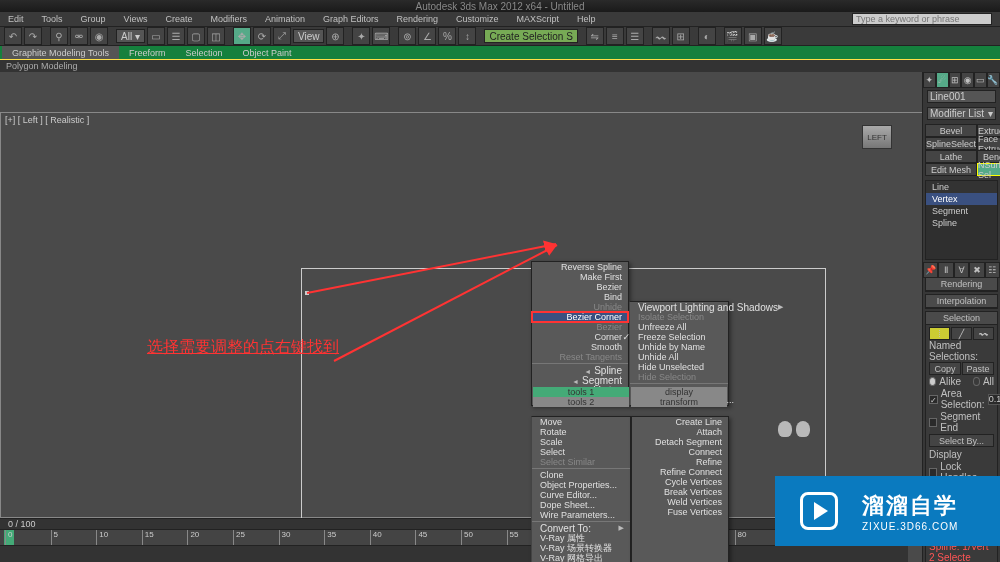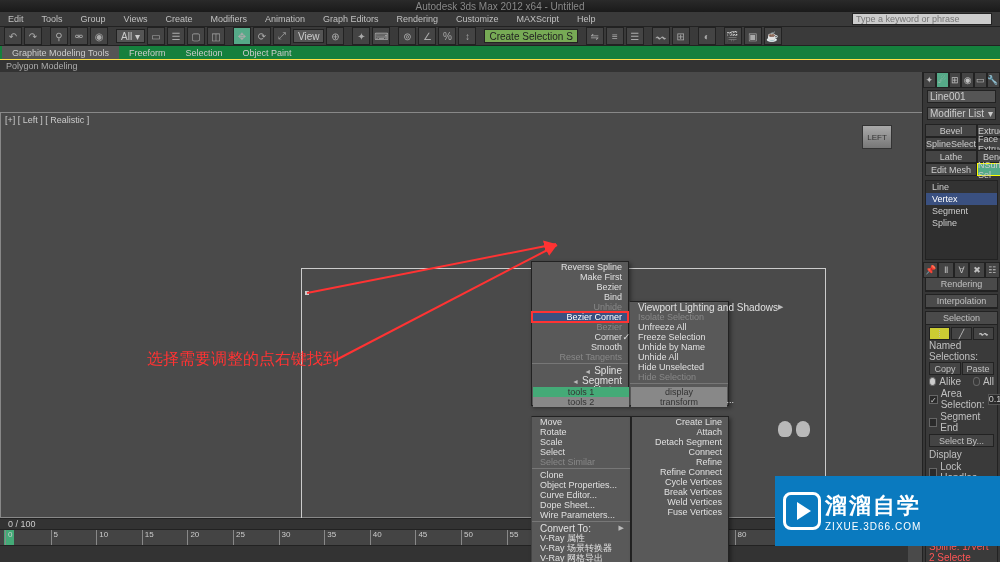--- a/index.html
+++ b/index.html
@@ -180,7 +180,7 @@
         <span></span>
         <span></span>
       </div>
-    <div class="red-text" style="left:146px; top:236px;">选择需要调整的点右键找到</div>
+    <div class="red-text" style="left:146px; top:224px;text-decoration:underline;">选择需要调整的点右键找到</div>
 
     <svg class="overlay" width="922" height="446">
       <defs>

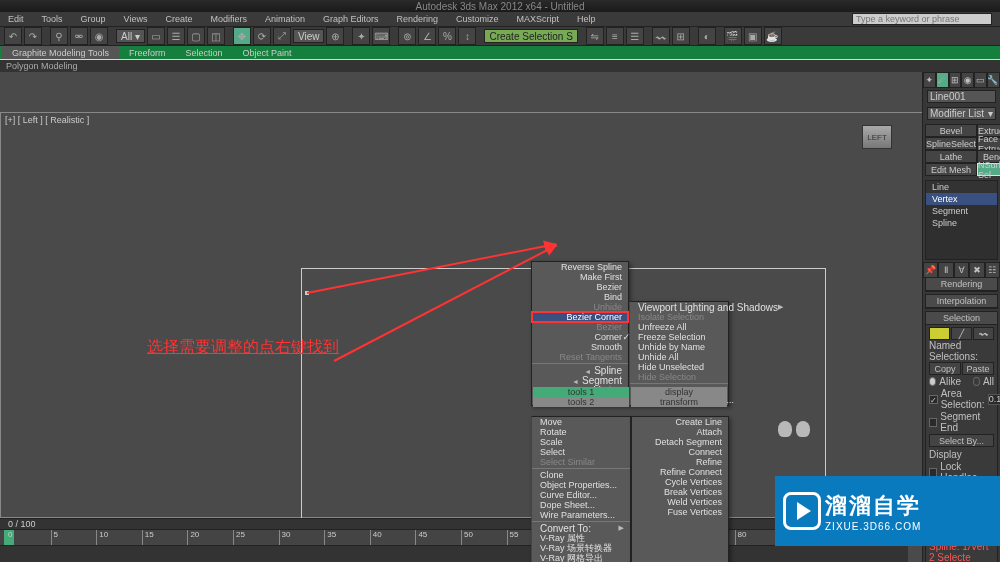--- a/index.html
+++ b/index.html
@@ -84,7 +84,7 @@
     .draw-point { position:absolute; width:4px; height:4px; background:#ccc; }
     svg.overlay { position:absolute; top:0; left:0; pointer-events:none; }
     .red-text { position:absolute; color:#f33; font-size:16px; font-weight:500; }
-    .watermark { position:absolute; bottom:16px; right:0; width:225px; height:70px; background:#0a7abf; display:flex; align-items:center; gap:4px; padding:0 8px; }
+    .watermark { position:absolute; bottom:16px; right:0; width:225px; height:70px; background:#0a7abf; display:flex; align-items:center; gap:24px; padding:0 25px; }
     .watermark .play { width:38px; height:38px; border:3px solid #fff; border-radius:8px; display:flex; align-items:center; justify-content:center;}
     .watermark .play::after { content:""; border-left:14px solid #fff; border-top:9px solid transparent; border-bottom:9px solid transparent; margin-left:4px;}
     .watermark .txt1 { color:#fff; font-size:22px; font-weight:bold; letter-spacing:2px;}

